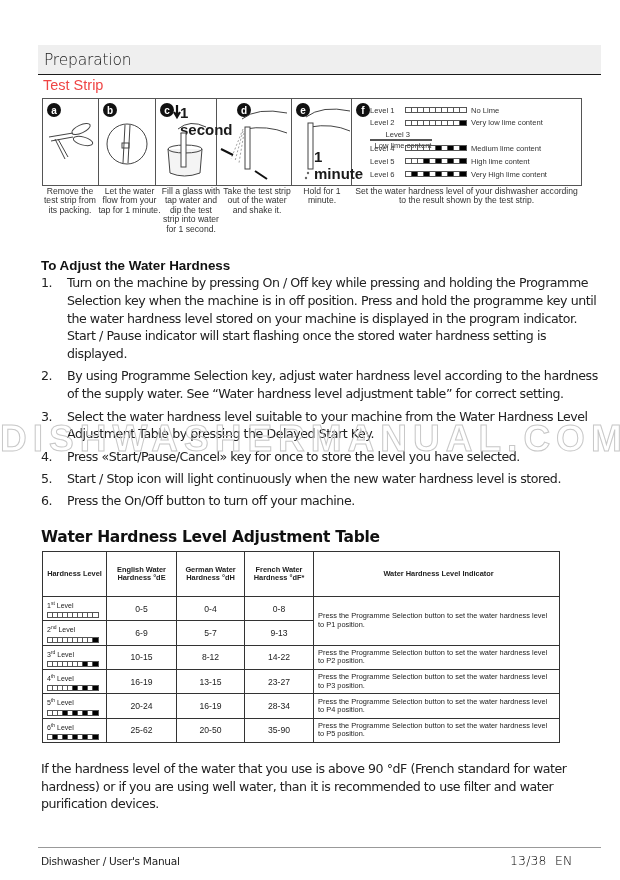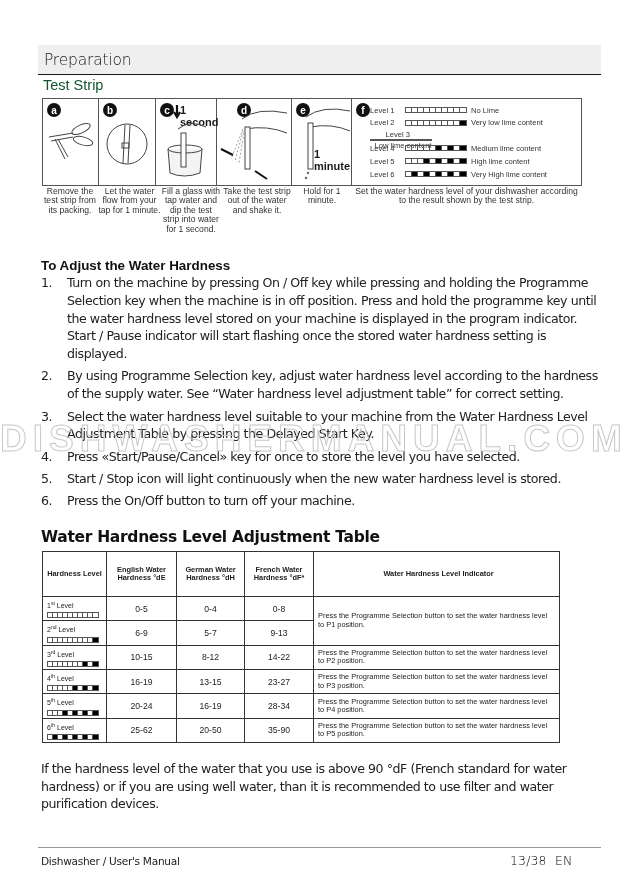--- a/index.html
+++ b/index.html
@@ -13,7 +13,7 @@
   }
   .section-header span { font-family: "DejaVu Sans", sans-serif; font-size: 15.5px; font-weight: 300; letter-spacing: -0.2px; }
 
-  .sub-title { position: absolute; left: 43px; top: 77px; font-family: "Liberation Sans", sans-serif; font-size: 14.5px; color: #14532d; }
+  .sub-title { position: absolute; left: 43px; top: 77px; font-family: "Liberation Sans", sans-serif; font-size: 14.5px; color: #ef4444; }
 
   .strip-box {
     position: absolute; left: 42px; top: 98px; width: 540px; height: 88px;

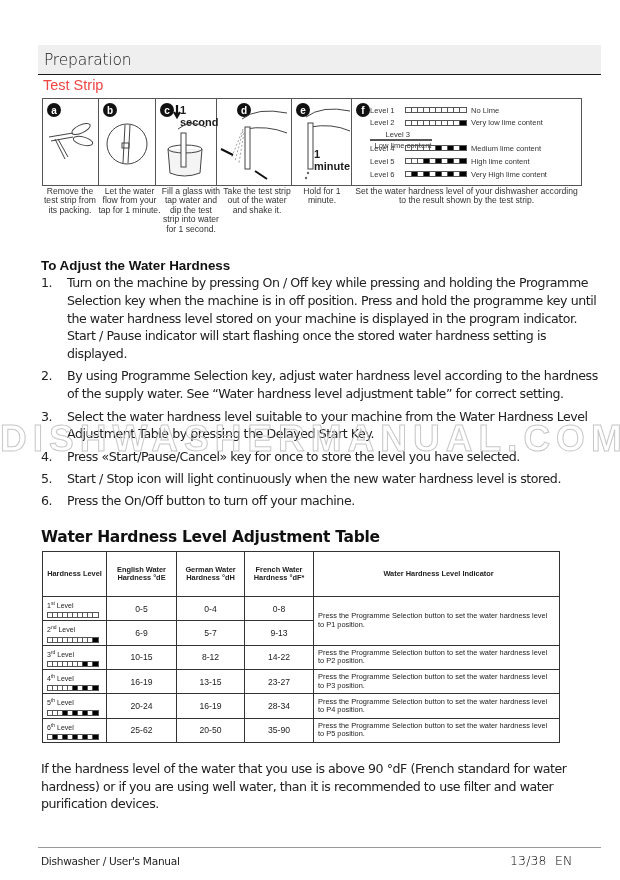--- a/index.html
+++ b/index.html
@@ -26,7 +26,7 @@
     background: #111; color: #fff; font-family: "Liberation Sans", sans-serif; font-weight: bold;
     font-size: 10px; display: flex; align-items: center; justify-content: center;
   }
-  .panel-label { position: absolute; font-family: "Liberation Sans", sans-serif; font-weight: bold; font-size: 11px; }
+  .panel-label { position: absolute; font-family: "Liberation Sans", sans-serif; font-weight: bold; font-size: 15px; }
   .panel svg { position: absolute; left: 0; top: 0; }
 
   .captions { position: absolute; left: 42px; top: 187px; width: 540px; display: flex; }

